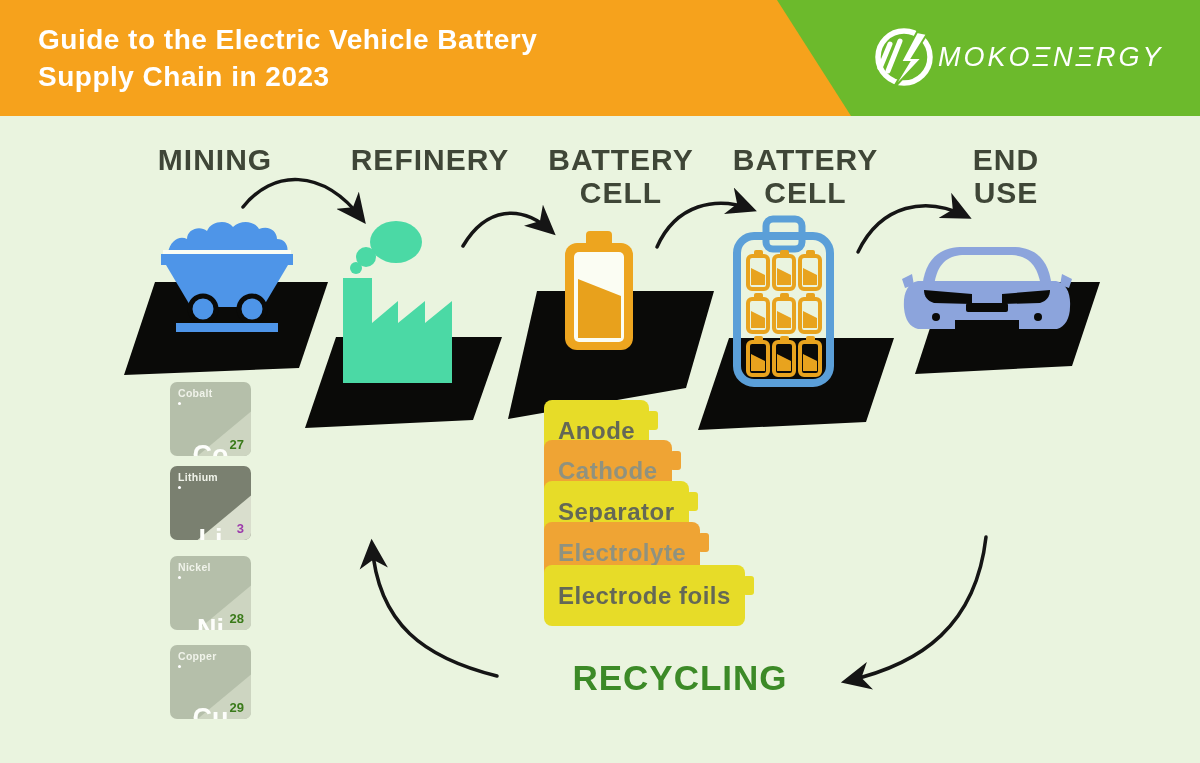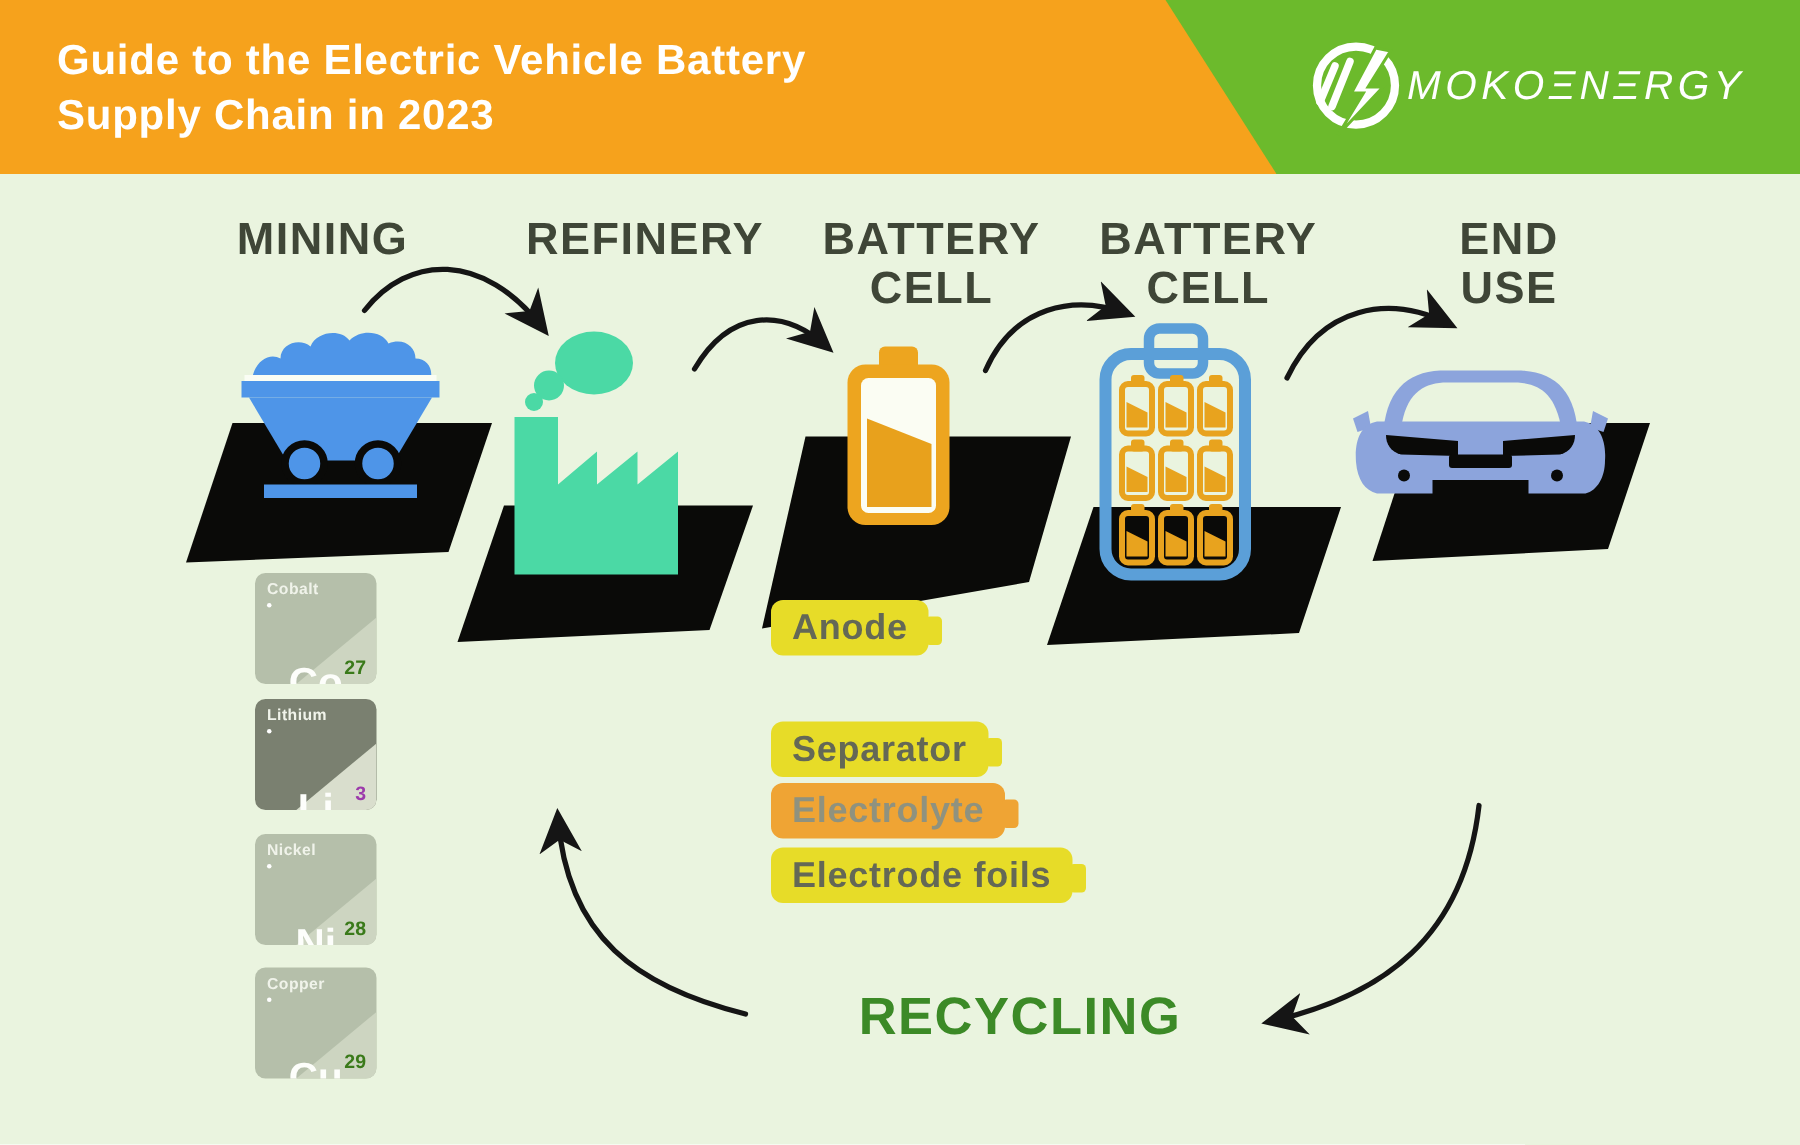--- a/index.html
+++ b/index.html
@@ -26,8 +26,8 @@
   .sl-end{left:950px;width:112px;}
 
   
-  .pill{position:absolute;height:37px;line-height:37px;padding:0 14px;border-radius:8px;
-        font-size:24px;font-weight:bold;letter-spacing:.5px;white-space:nowrap;}
+  .pill{position:absolute;height:37px;line-height:37px;padding:12px 14px;border-radius:8px;
+        font-size:24px;font-weight:bold;letter-spacing:.5px;white-space:nowrap;margin-left:30px;}
   .pill::after{content:"";position:absolute;right:-9px;top:11px;width:11px;height:19px;
         border-radius:3px;background:inherit;}
   .pill.yellow{background:#E7DC28;color:#646856;}

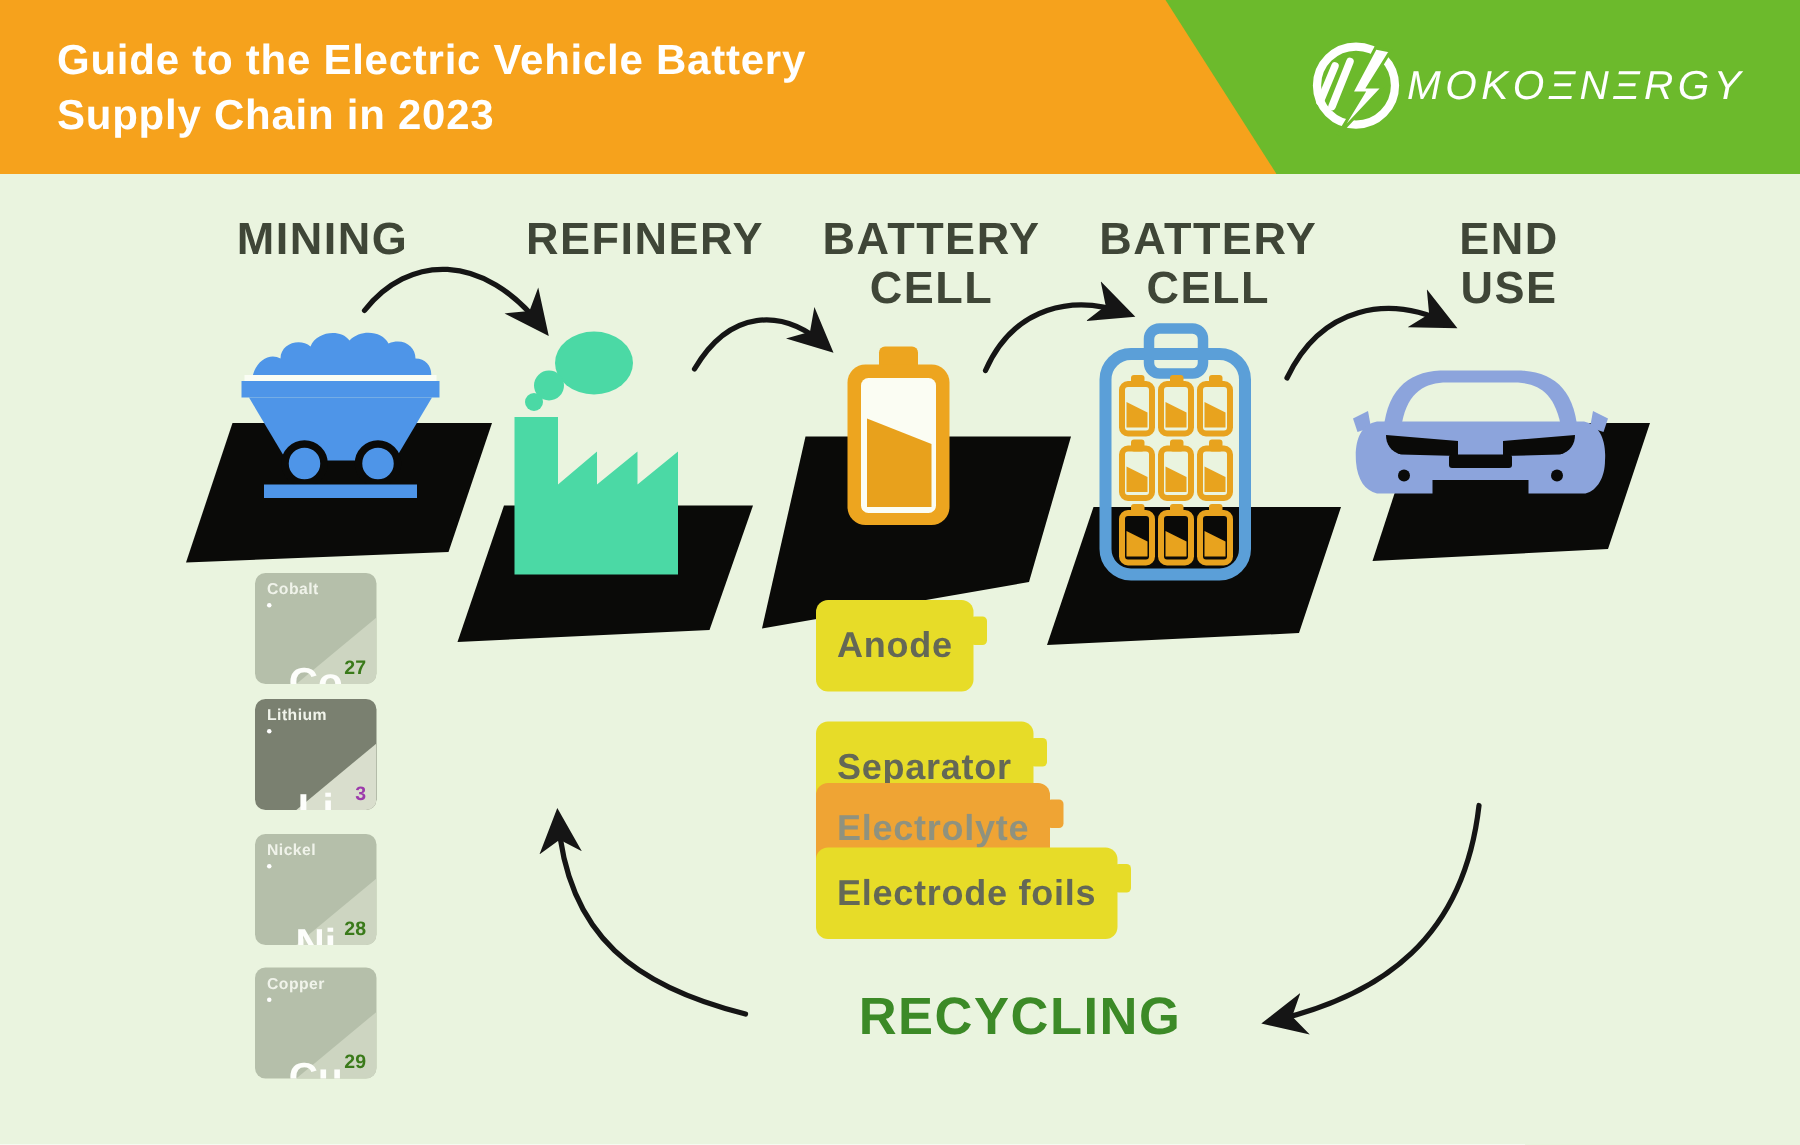--- a/index.html
+++ b/index.html
@@ -197,6 +197,7 @@
     </div>
 
     <div class="pill yellow" style="left:514px;top:400px">Anode</div>
+    <div class="pill orange" style="left:514px;top:440px">Cathode</div>
     <div class="pill yellow" style="left:514px;top:481px">Separator</div>
     <div class="pill orange" style="left:514px;top:522px">Electrolyte</div>
     <div class="pill yellow" style="left:514px;top:565px">Electrode foils</div>

